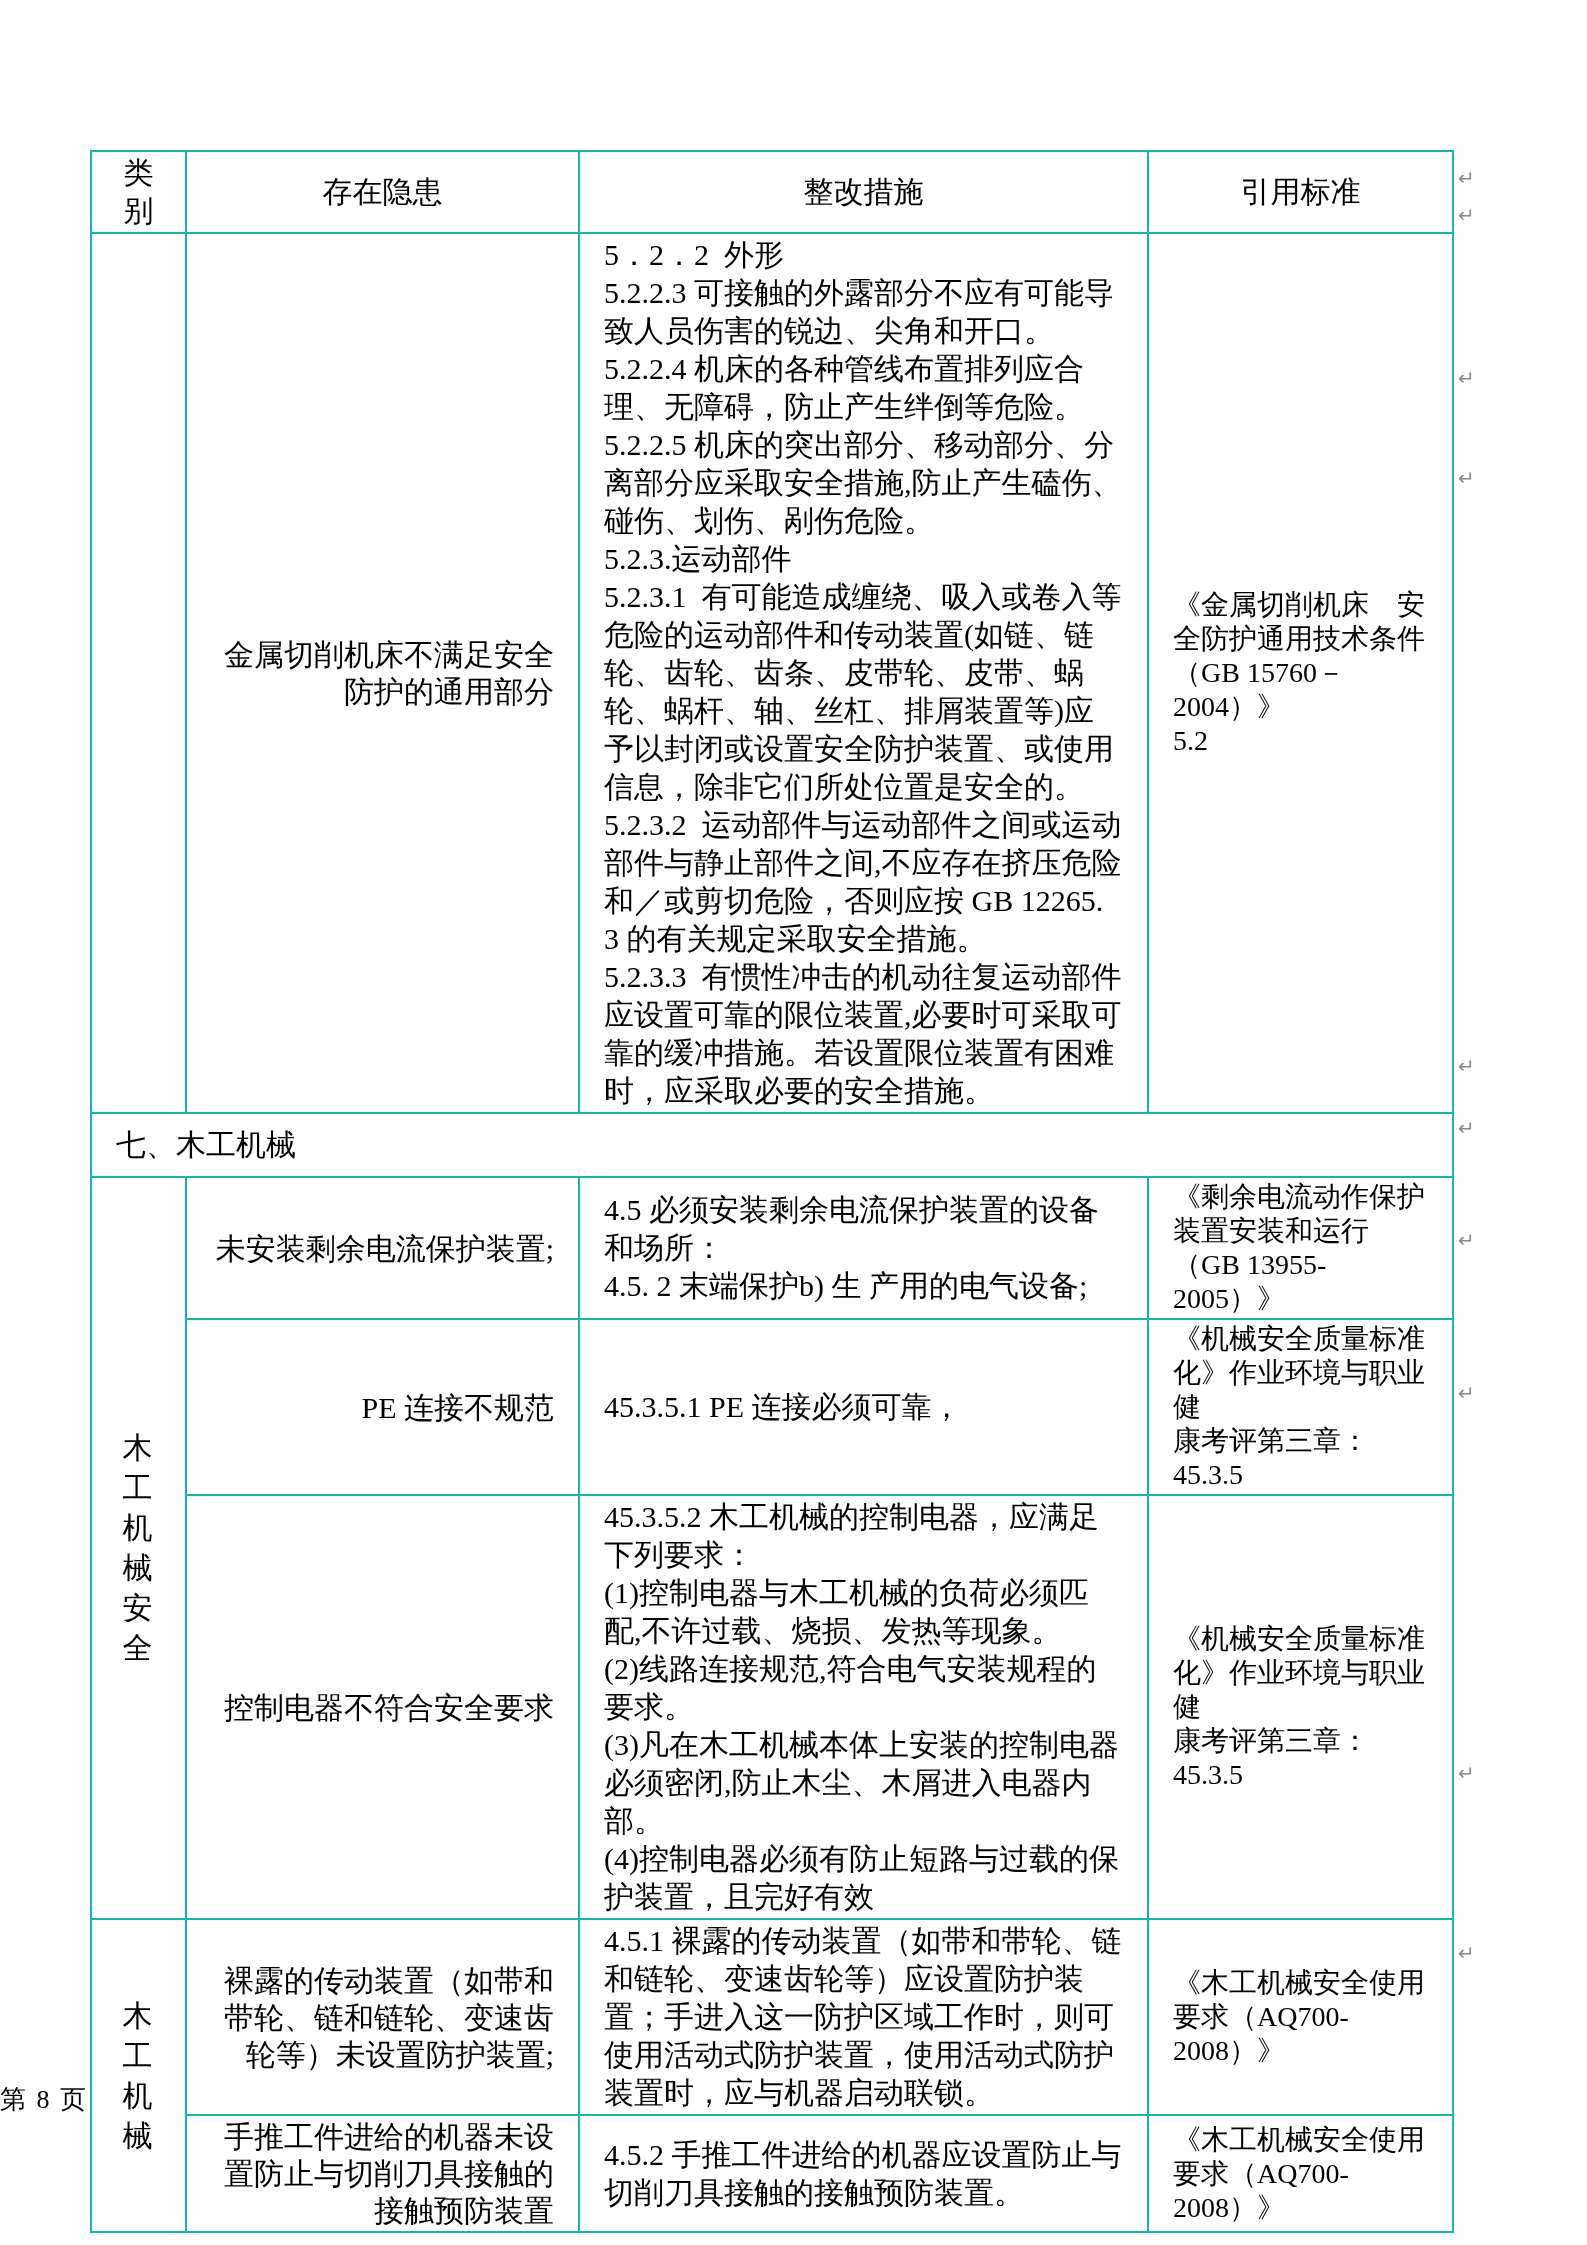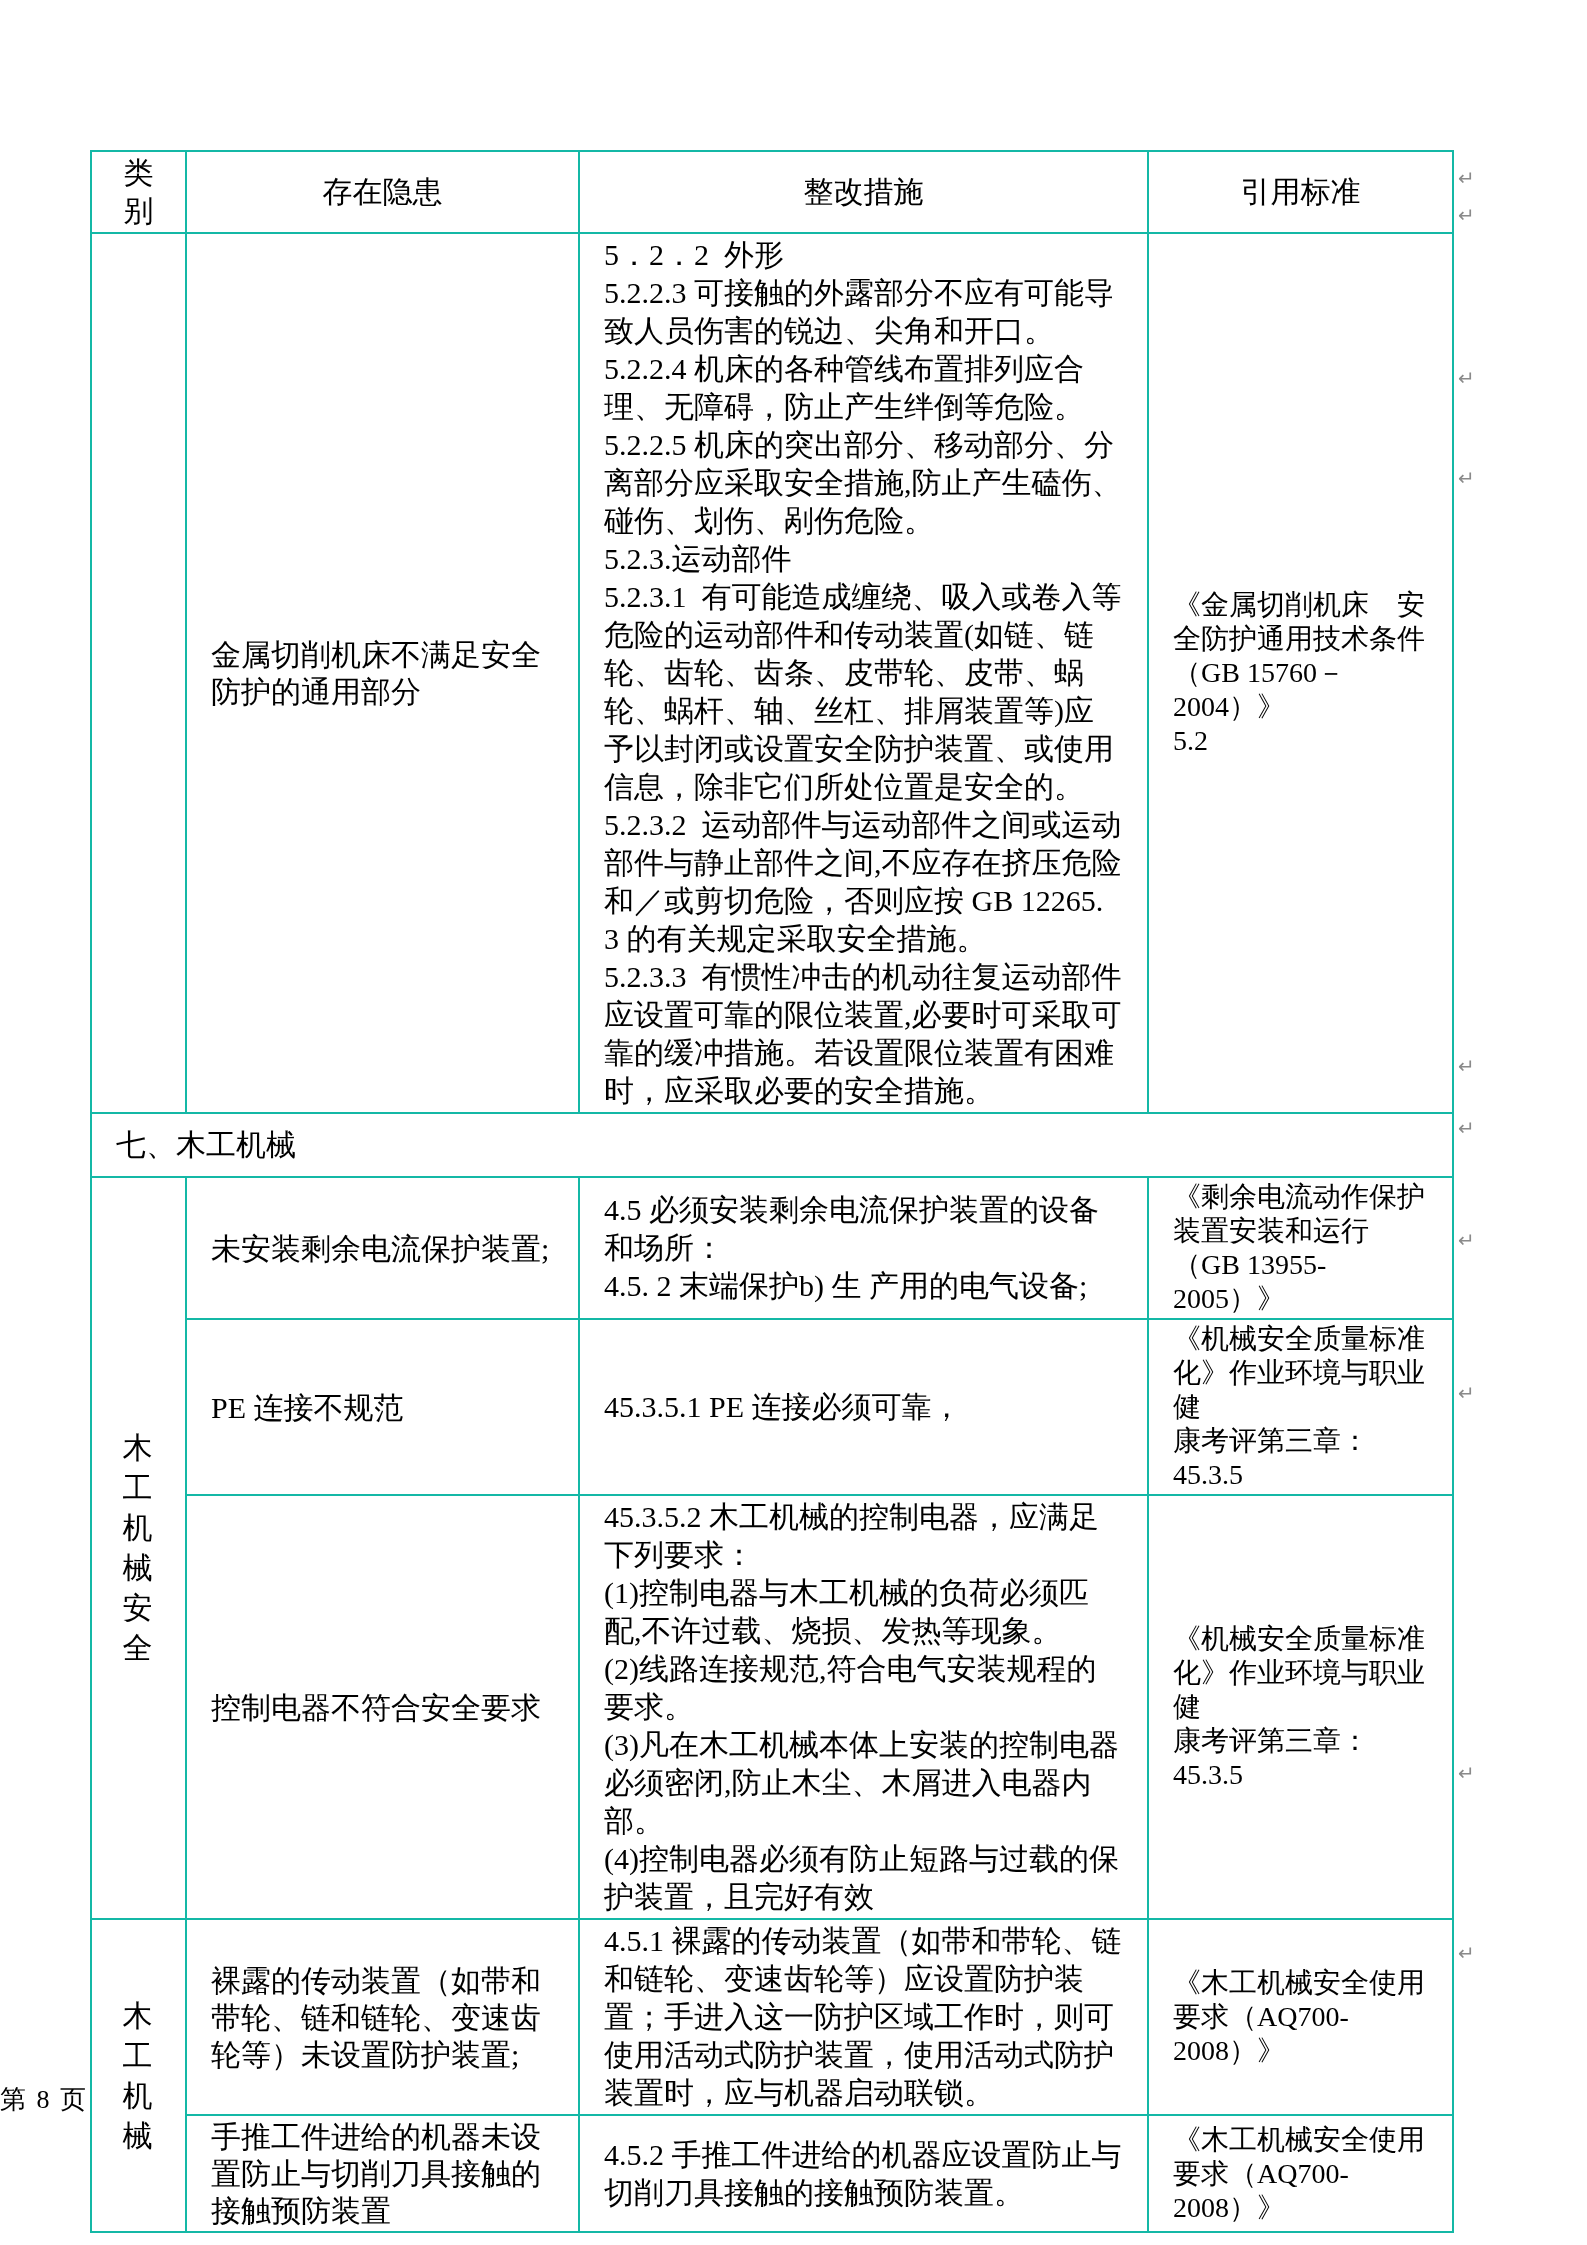--- a/index.html
+++ b/index.html
@@ -34,7 +34,7 @@
   td.cat{text-align:center;vertical-align:middle;}
   .vert-text{width:32px;margin:0 auto;word-break:break-all;line-height:40px;text-align:left;}
   td.hazard{
-    text-align:left;vertical-align:middle;
+    text-align:right;vertical-align:middle;
     padding-left:10px;padding-right:26px;
     line-height:37px;
   }

